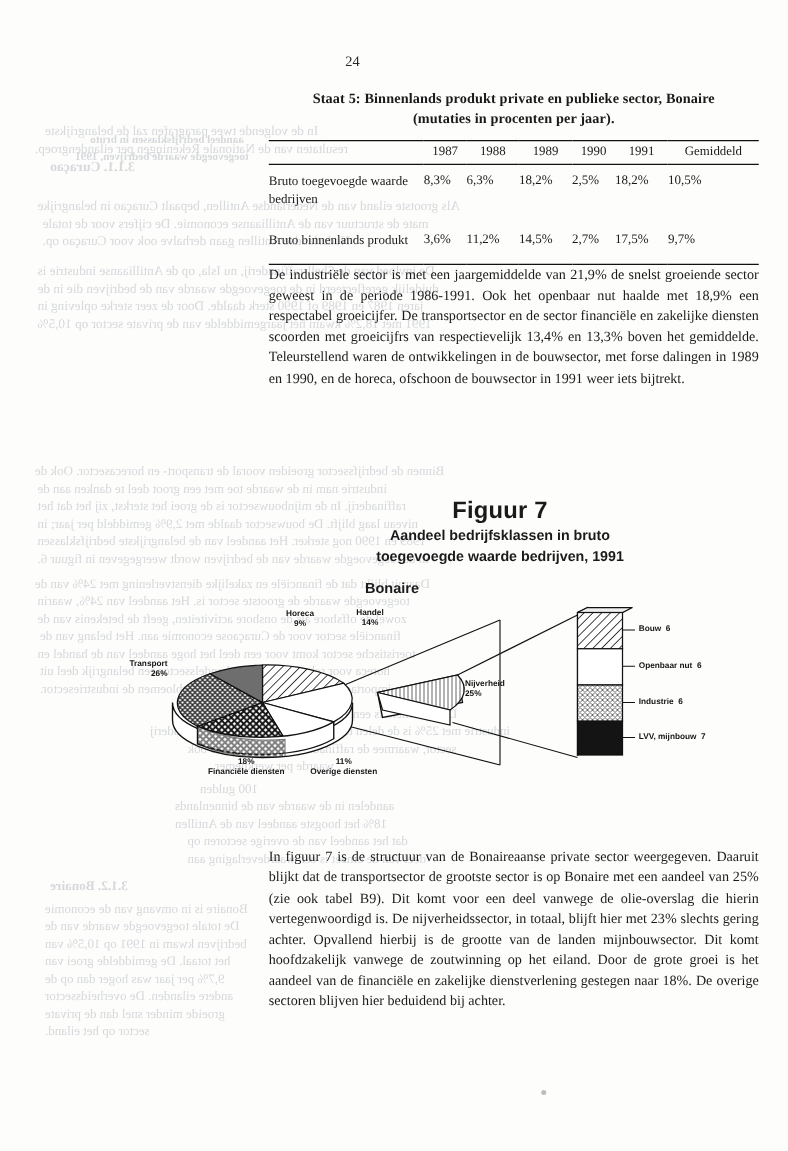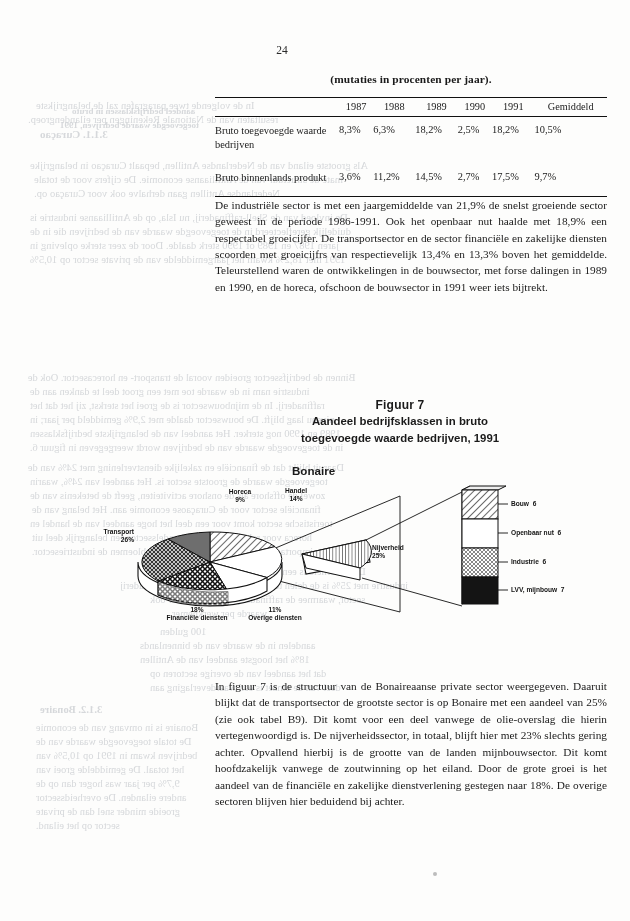--- a/index.html
+++ b/index.html
@@ -181,6 +181,7 @@
   <div class="col">
 
     <div>
+      <div class="tbl-title">Staat 5: Binnenlands produkt private en publieke sector, Bonaire</div>
       <div class="tbl-title">(mutaties in procenten per jaar).</div>
     </div>
 

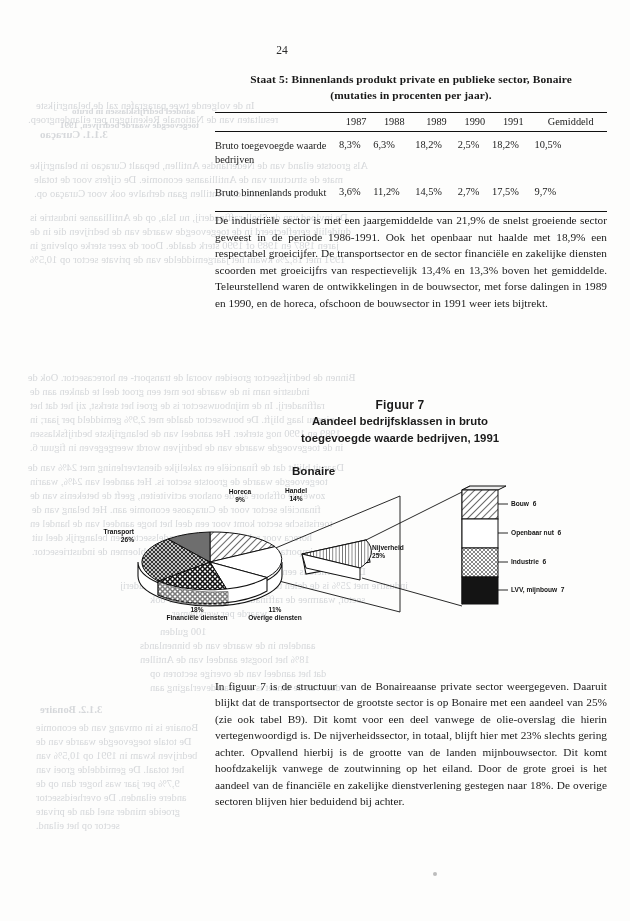--- a/index.html
+++ b/index.html
@@ -98,7 +98,7 @@
     text-align:center;
     font-family:"Liberation Sans", sans-serif;
   }
-  .fig-num { font-size:12px; font-weight:bold; letter-spacing:.2px; }
+  .fig-num { font-size:19px; font-weight:bold; letter-spacing:.2px; }
   .fig-cap {
     font-size:11.4px; font-weight:bold; line-height:1.35; margin-top:2px;
   }

